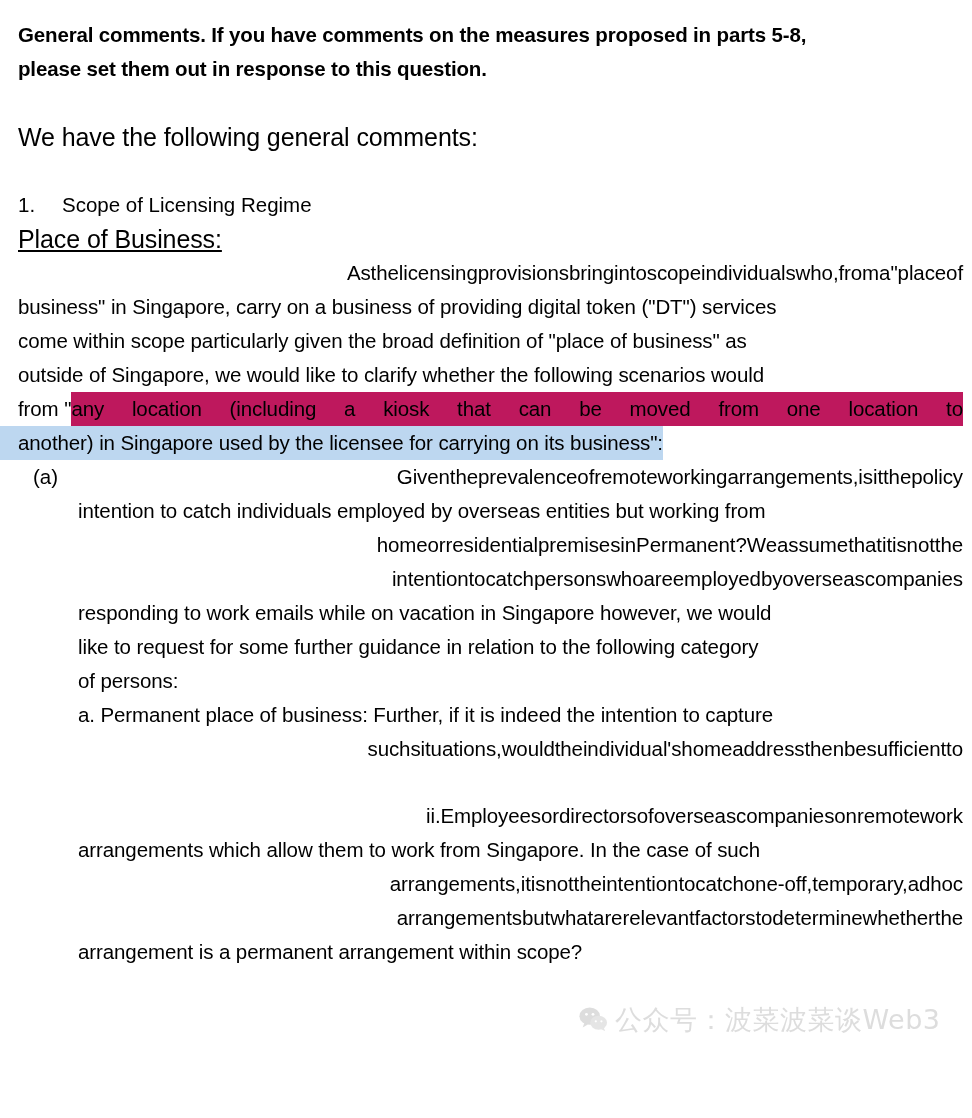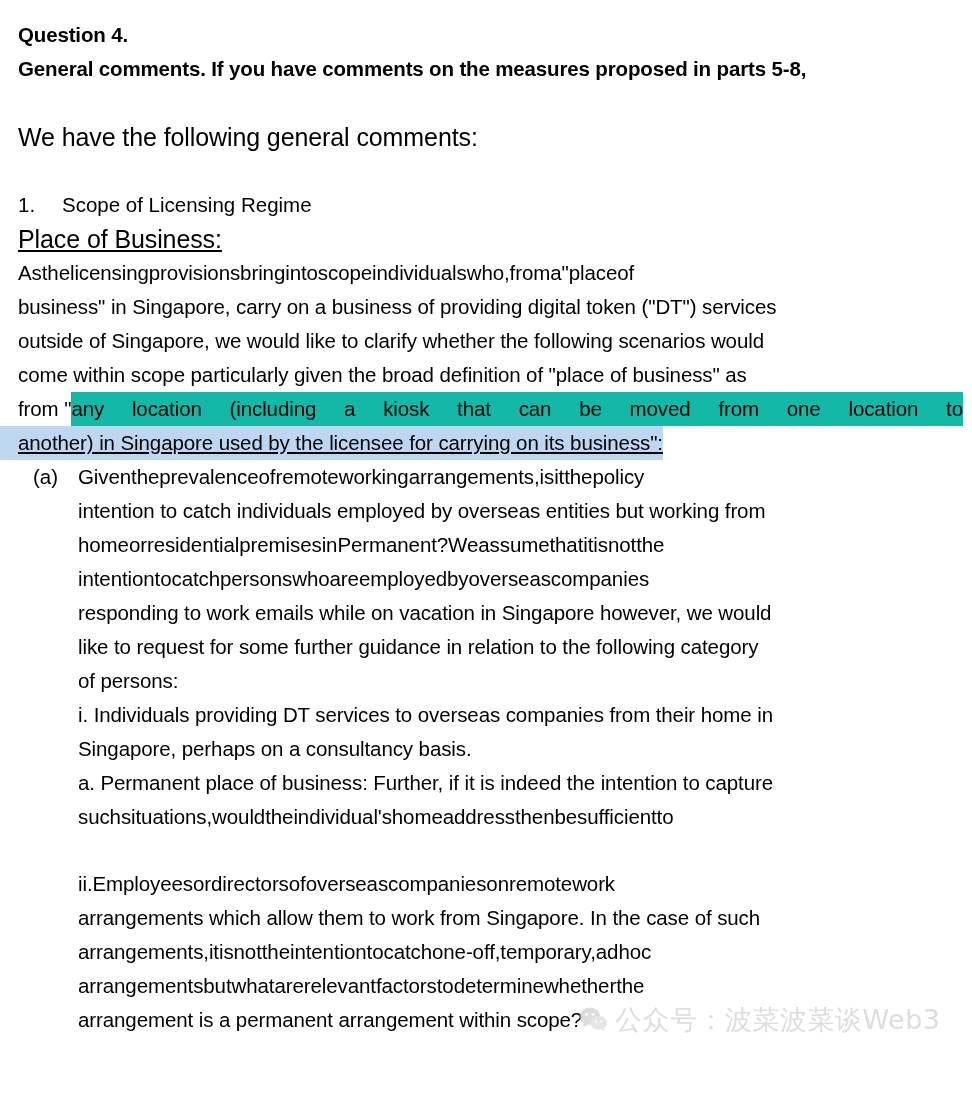--- a/index.html
+++ b/index.html
@@ -167,7 +167,6 @@
 <div id="page">
 
   <div class="q-heading-block">
-    <div class="q-heading">Question 4.</div>
     <div class="q-heading">General comments. If you have comments on the measures proposed in parts 5-8,</div>
   </div>
 

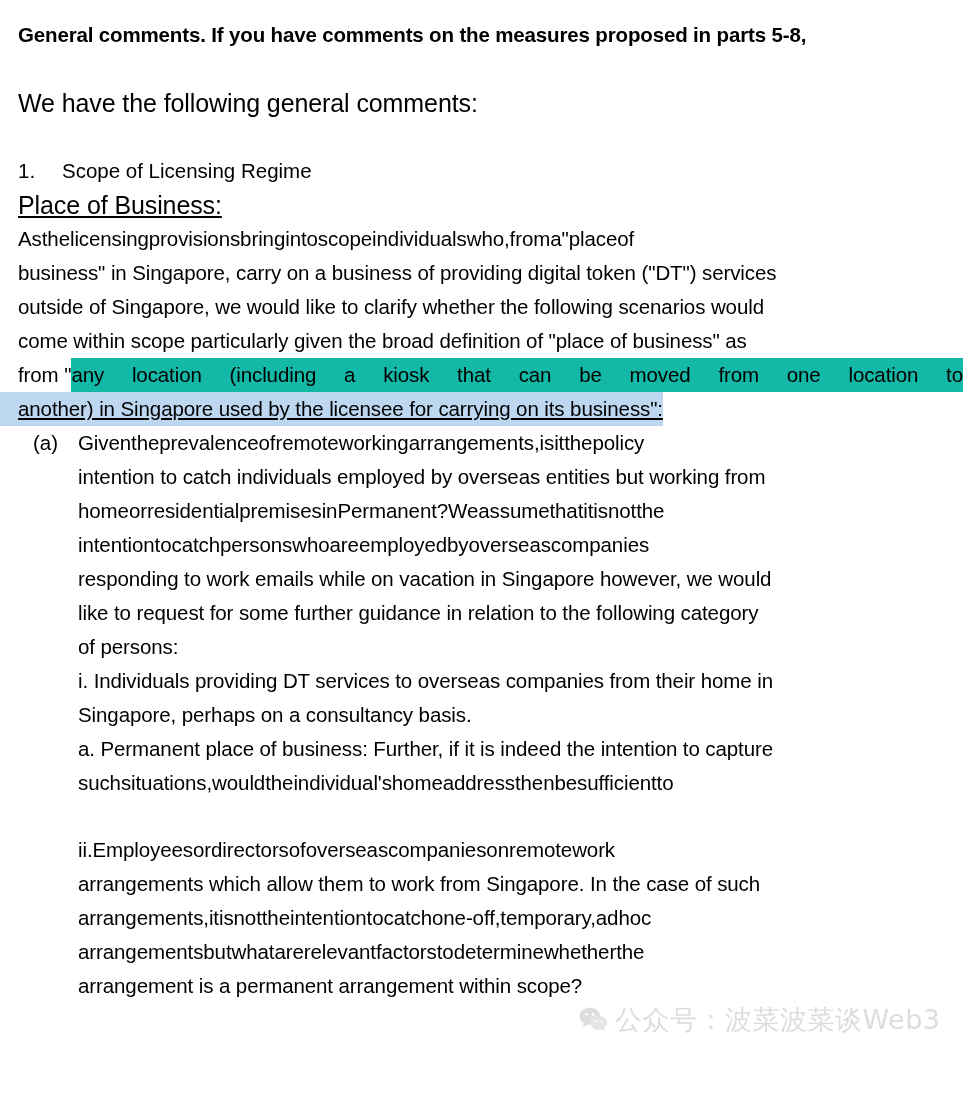--- a/index.html
+++ b/index.html
@@ -168,6 +168,7 @@
 
   <div class="q-heading-block">
     <div class="q-heading">General comments. If you have comments on the measures proposed in parts 5-8,</div>
+    <div class="q-heading">please set them out in response to this question.</div>
   </div>
 
   <div class="spacer-line"></div>

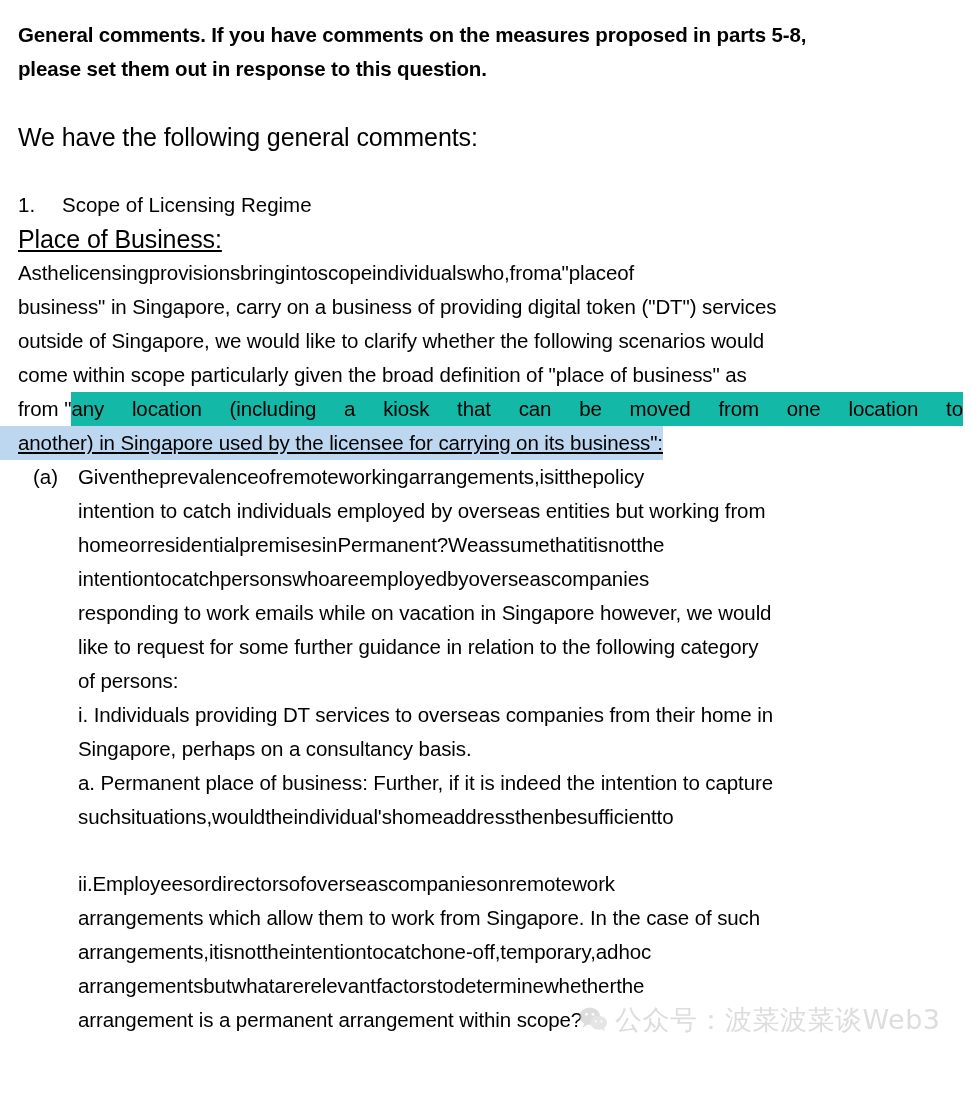--- a/index.html
+++ b/index.html
@@ -71,7 +71,7 @@
   
   .just-line {
     display: flex;
-    justify-content: flex-start;
+    justify-content: flex-end;
     font-size: 20.5px;
     line-height: 34px;
     letter-spacing: -0.1px;

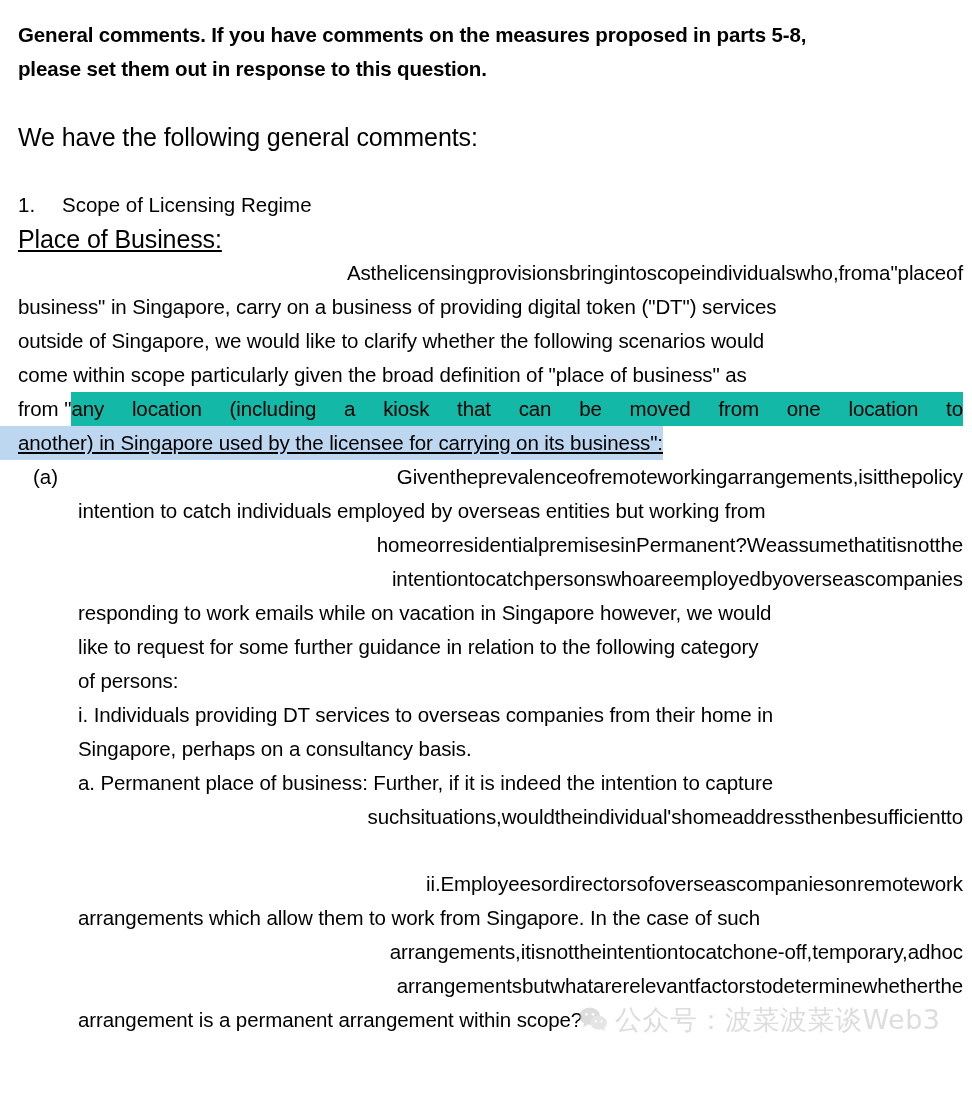--- a/index.html
+++ b/index.html
@@ -207,11 +207,11 @@
     </div>
 
     <div class="just-line last">
+      <span>come within scope particularly given the broad definition of "place of business" as</span>
+    </div>
+
+    <div class="just-line last">
       <span>outside of Singapore, we would like to clarify whether the following scenarios would</span>
-    </div>
-
-    <div class="just-line last">
-      <span>come within scope particularly given the broad definition of "place of business" as</span>
     </div>
 
     <div class="just-line" style="align-items:stretch;">

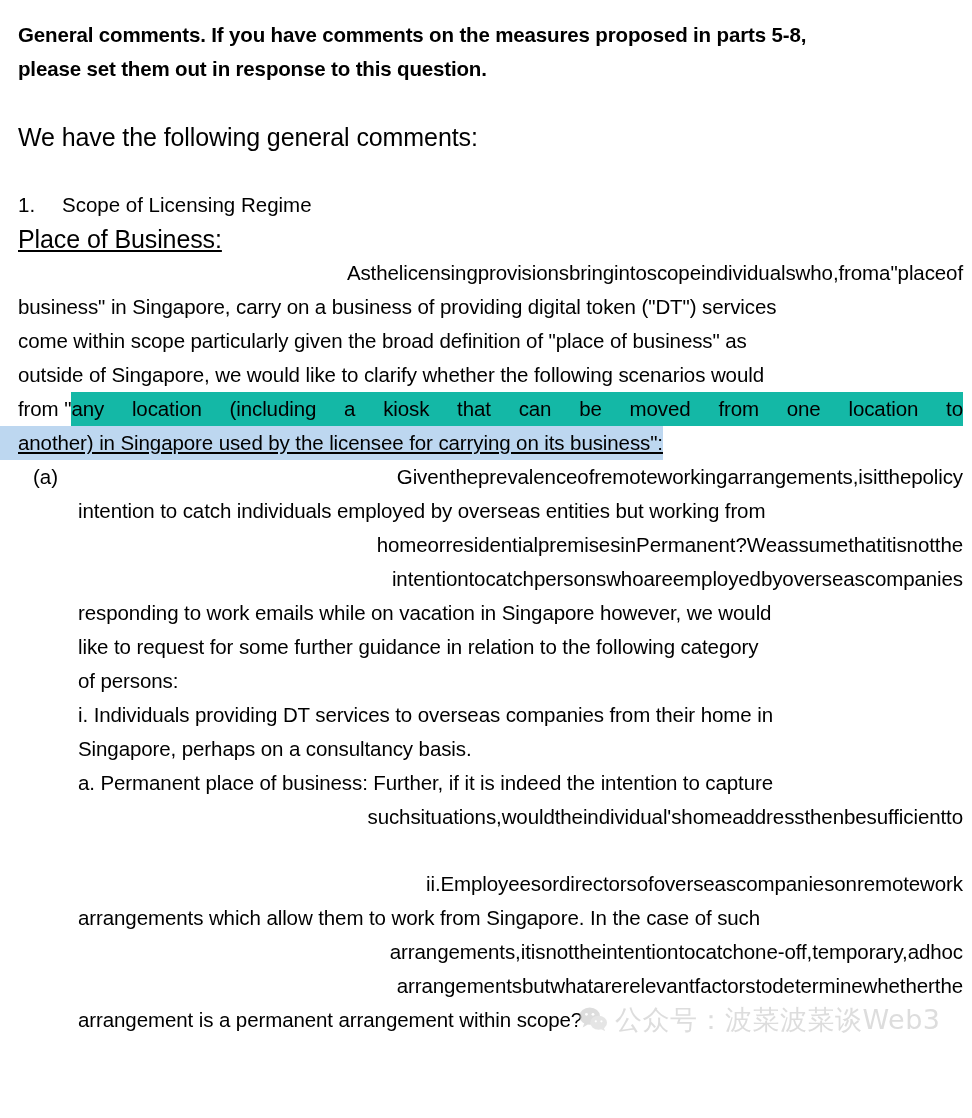--- a/index.html
+++ b/index.html
@@ -86,7 +86,7 @@
 
   
   .hl {
-    background: #14b8a6;
+    background: #be185d;
   }
   .hl-full-line {
     background: #bdd7f0;

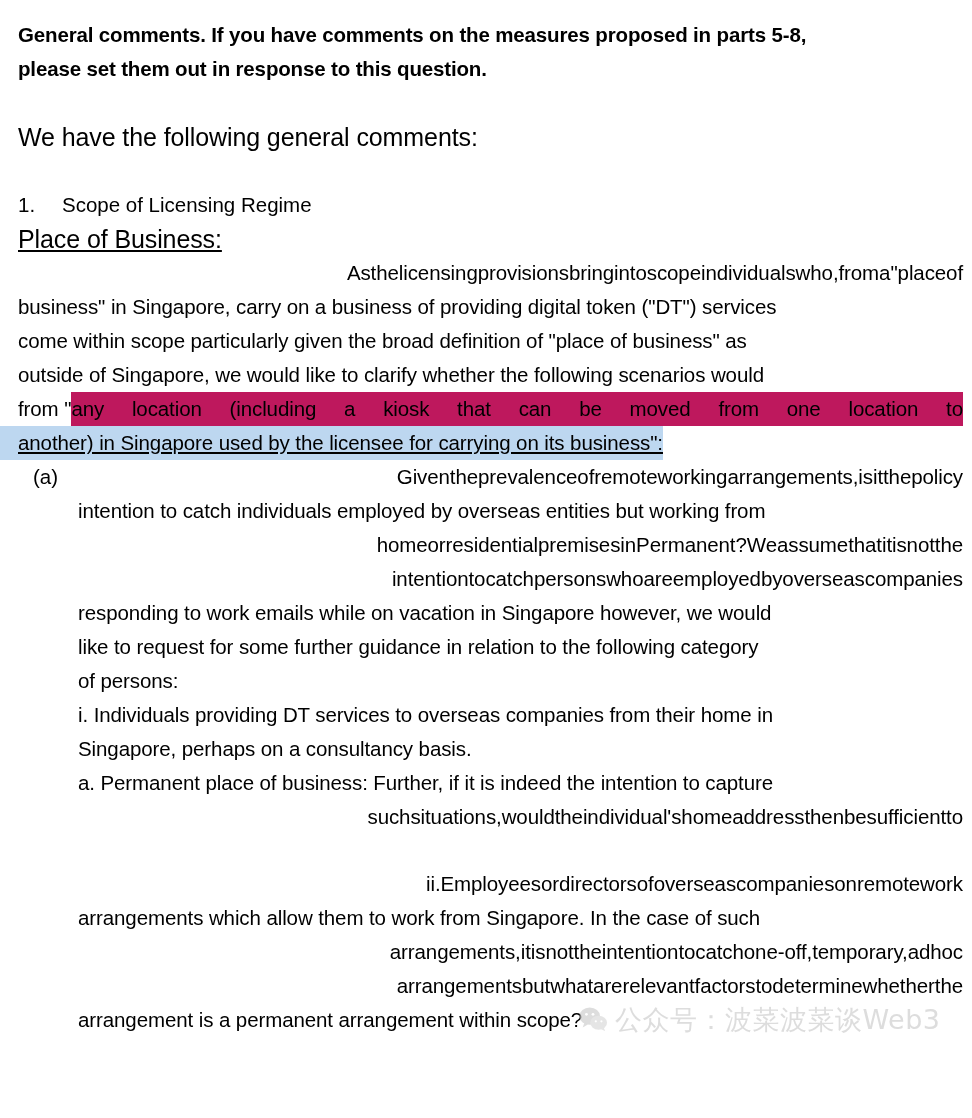--- a/index.html
+++ b/index.html
@@ -95,7 +95,6 @@
   
   .bleed-left {
     position: relative;
-    text-decoration: underline;
   }
   .bleed-left::before {
     content: "";

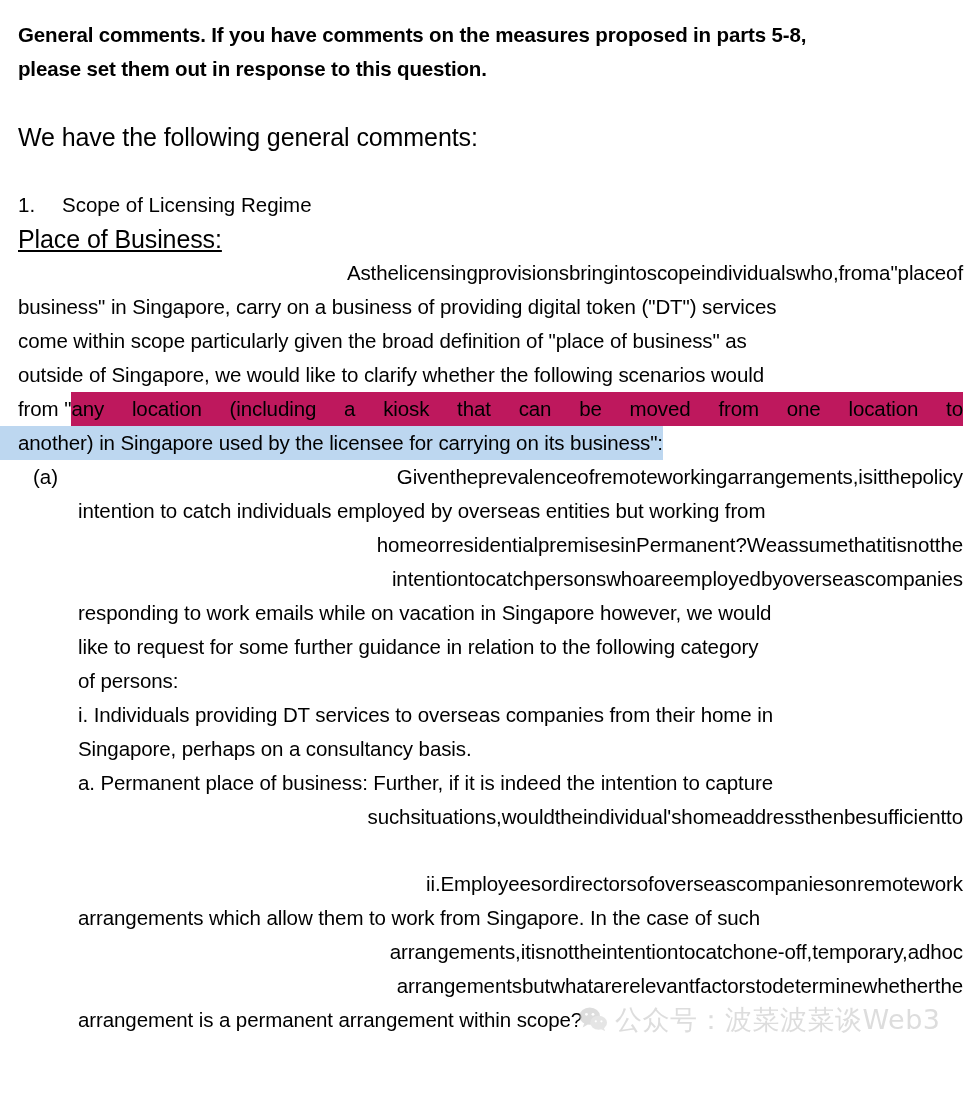--- a/index.html
+++ b/index.html
@@ -281,14 +281,6 @@
     </div>
   </div>
 
-  <div class="subblock">
-    <div class="just-line last">
-      <span>i. Individuals providing DT services to overseas companies from their home in</span>
-    </div>
-    <div class="just-line last">
-      <span>Singapore, perhaps on a consultancy basis.</span>
-    </div>
-  </div>
 
   <div class="subblock">
     <div class="just-line last">

